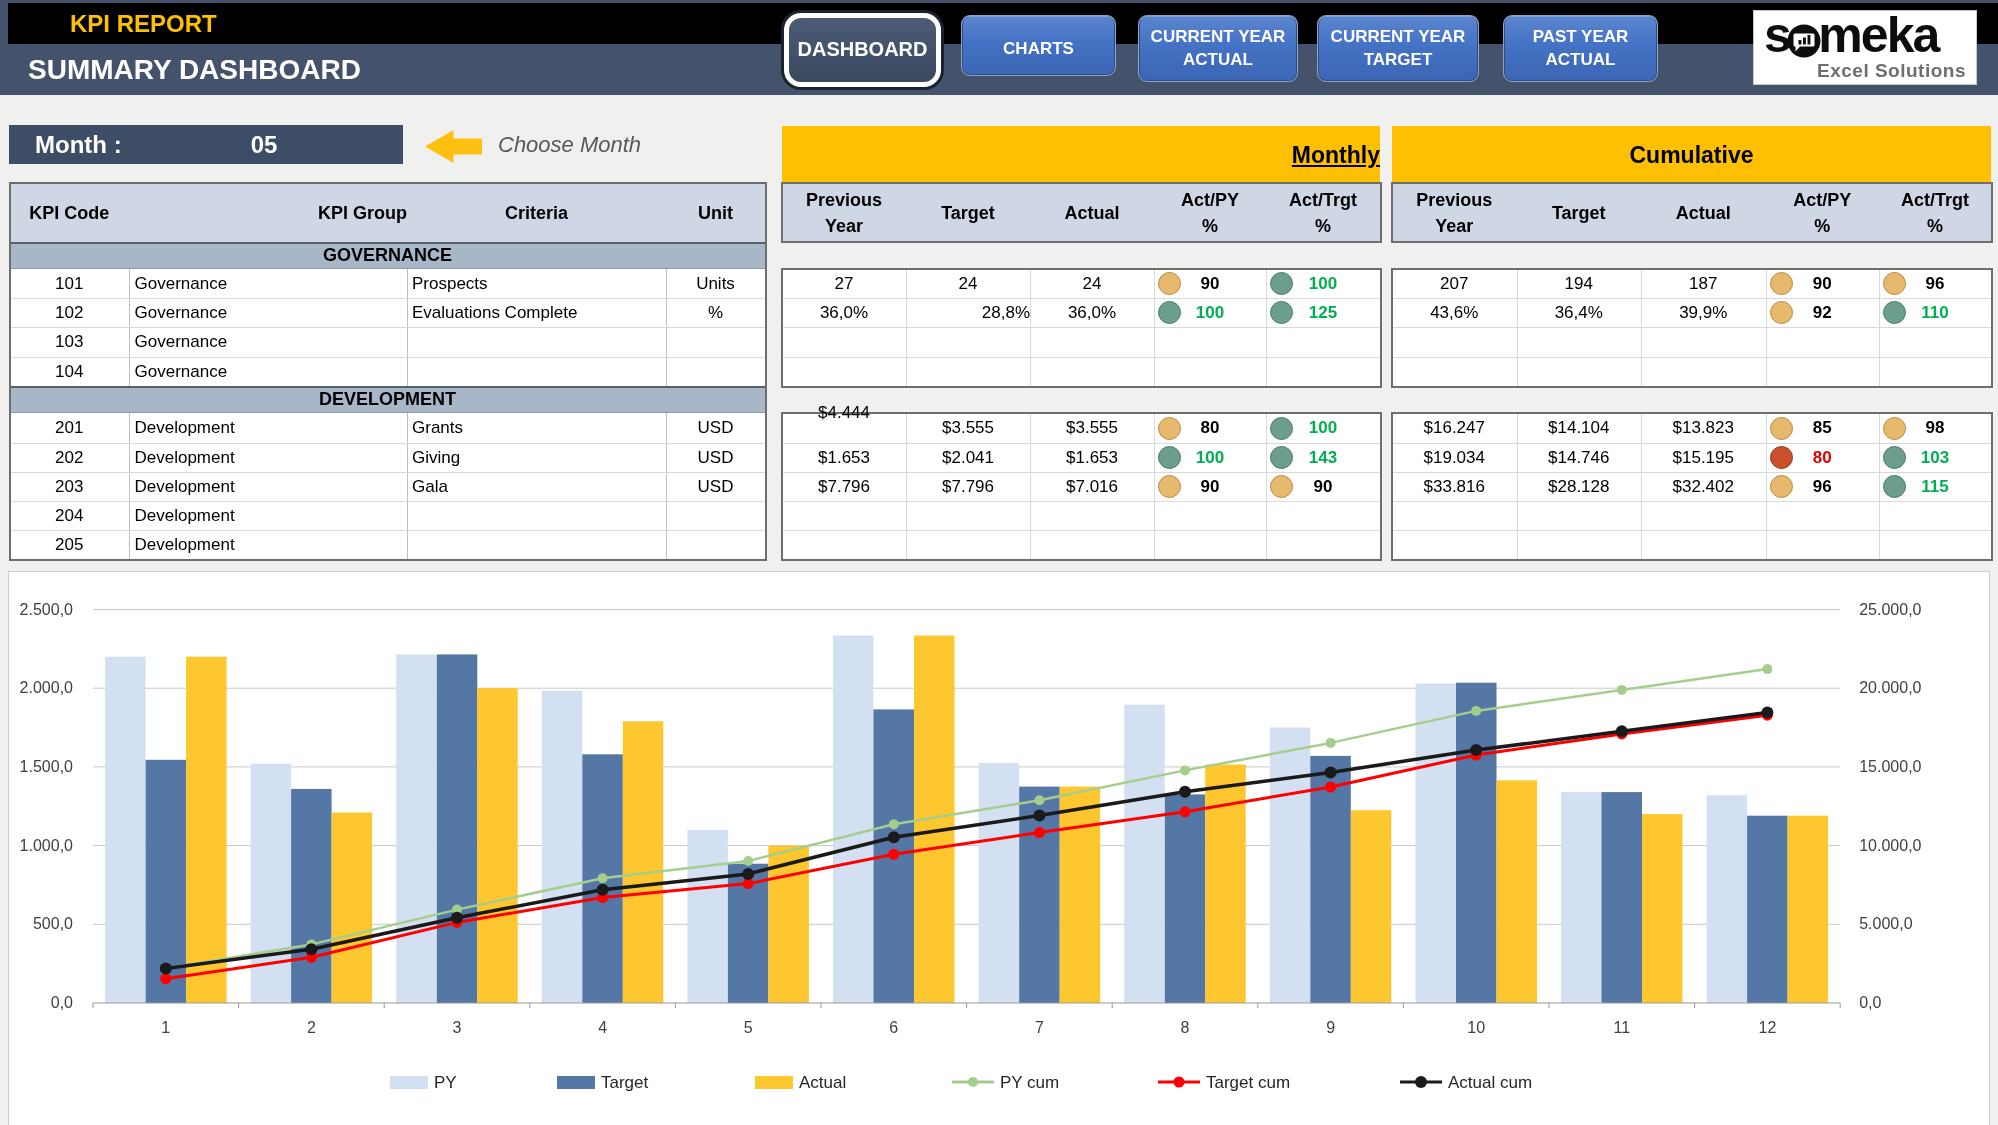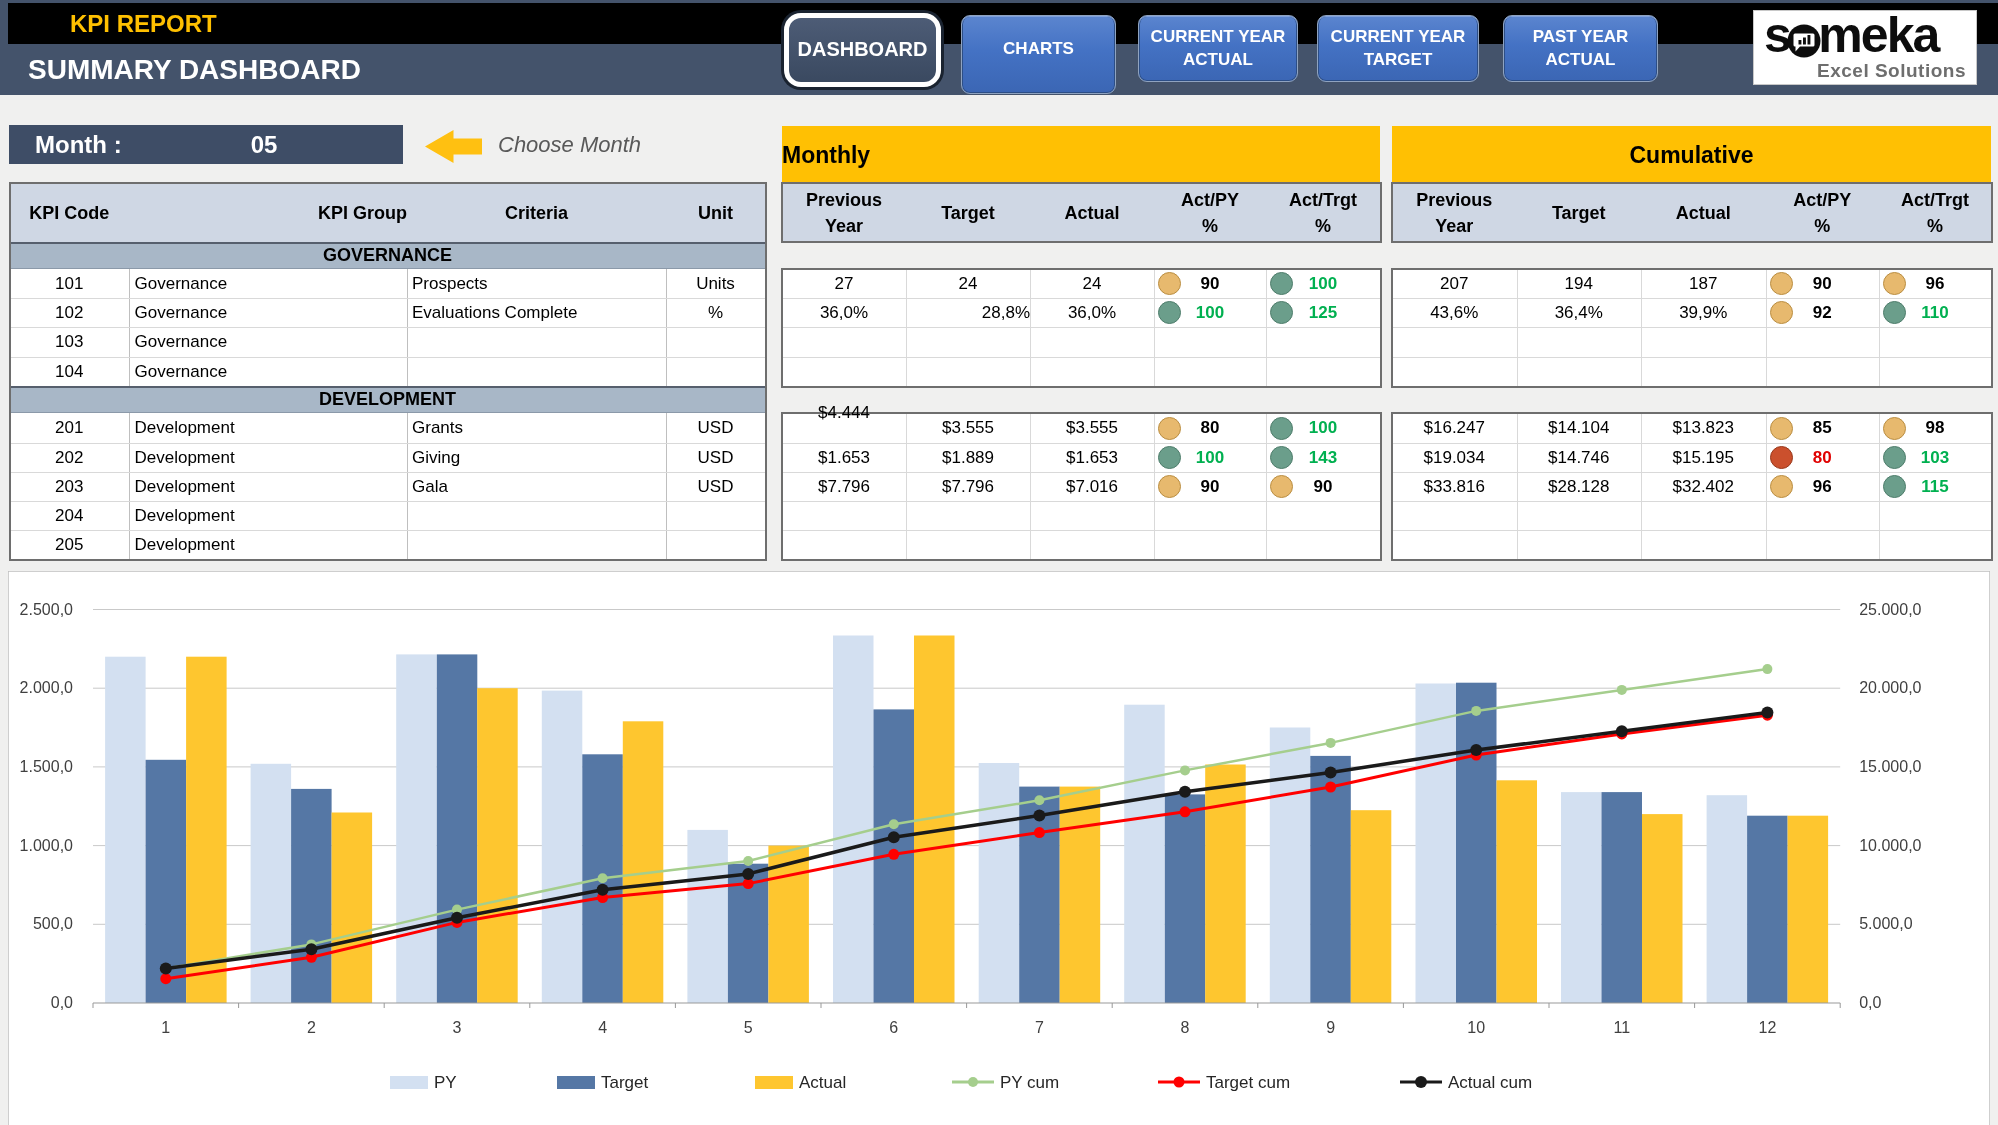--- a/index.html
+++ b/index.html
@@ -11,7 +11,7 @@
 <div class="a" style="left:28px;top:52px;width:500px;height:36px;line-height:36px;font-size:28px;font-weight:700;color:#FFFFFF;text-align:left;">SUMMARY DASHBOARD</div>
 <div class="a" style="left:781px;top:10px;width:163px;height:80px;border-radius:20px;background:#1a2330;"></div>
 <div class="a" style="left:784px;top:13px;width:157px;height:74px;border-radius:17px;background:linear-gradient(#4d5c76,#3a4960);border:5px solid #fff;color:#fff;font-weight:700;font-size:20px;text-align:center;line-height:63px;">DASHBOARD</div>
-<div class="btn" style="left:961px;top:15px;width:155px;height:79px;font-size:17px;padding-top:21px;">
+<div class="btn" style="left:961px;top:15px;width:155px;height:61px;font-size:17px;padding-top:21px;">
     <div style="line-height:23px;">CHARTS</div>
   </div>
 <div class="btn" style="left:1138px;top:15px;width:160px;height:67px;font-size:17px;padding-top:9px;">

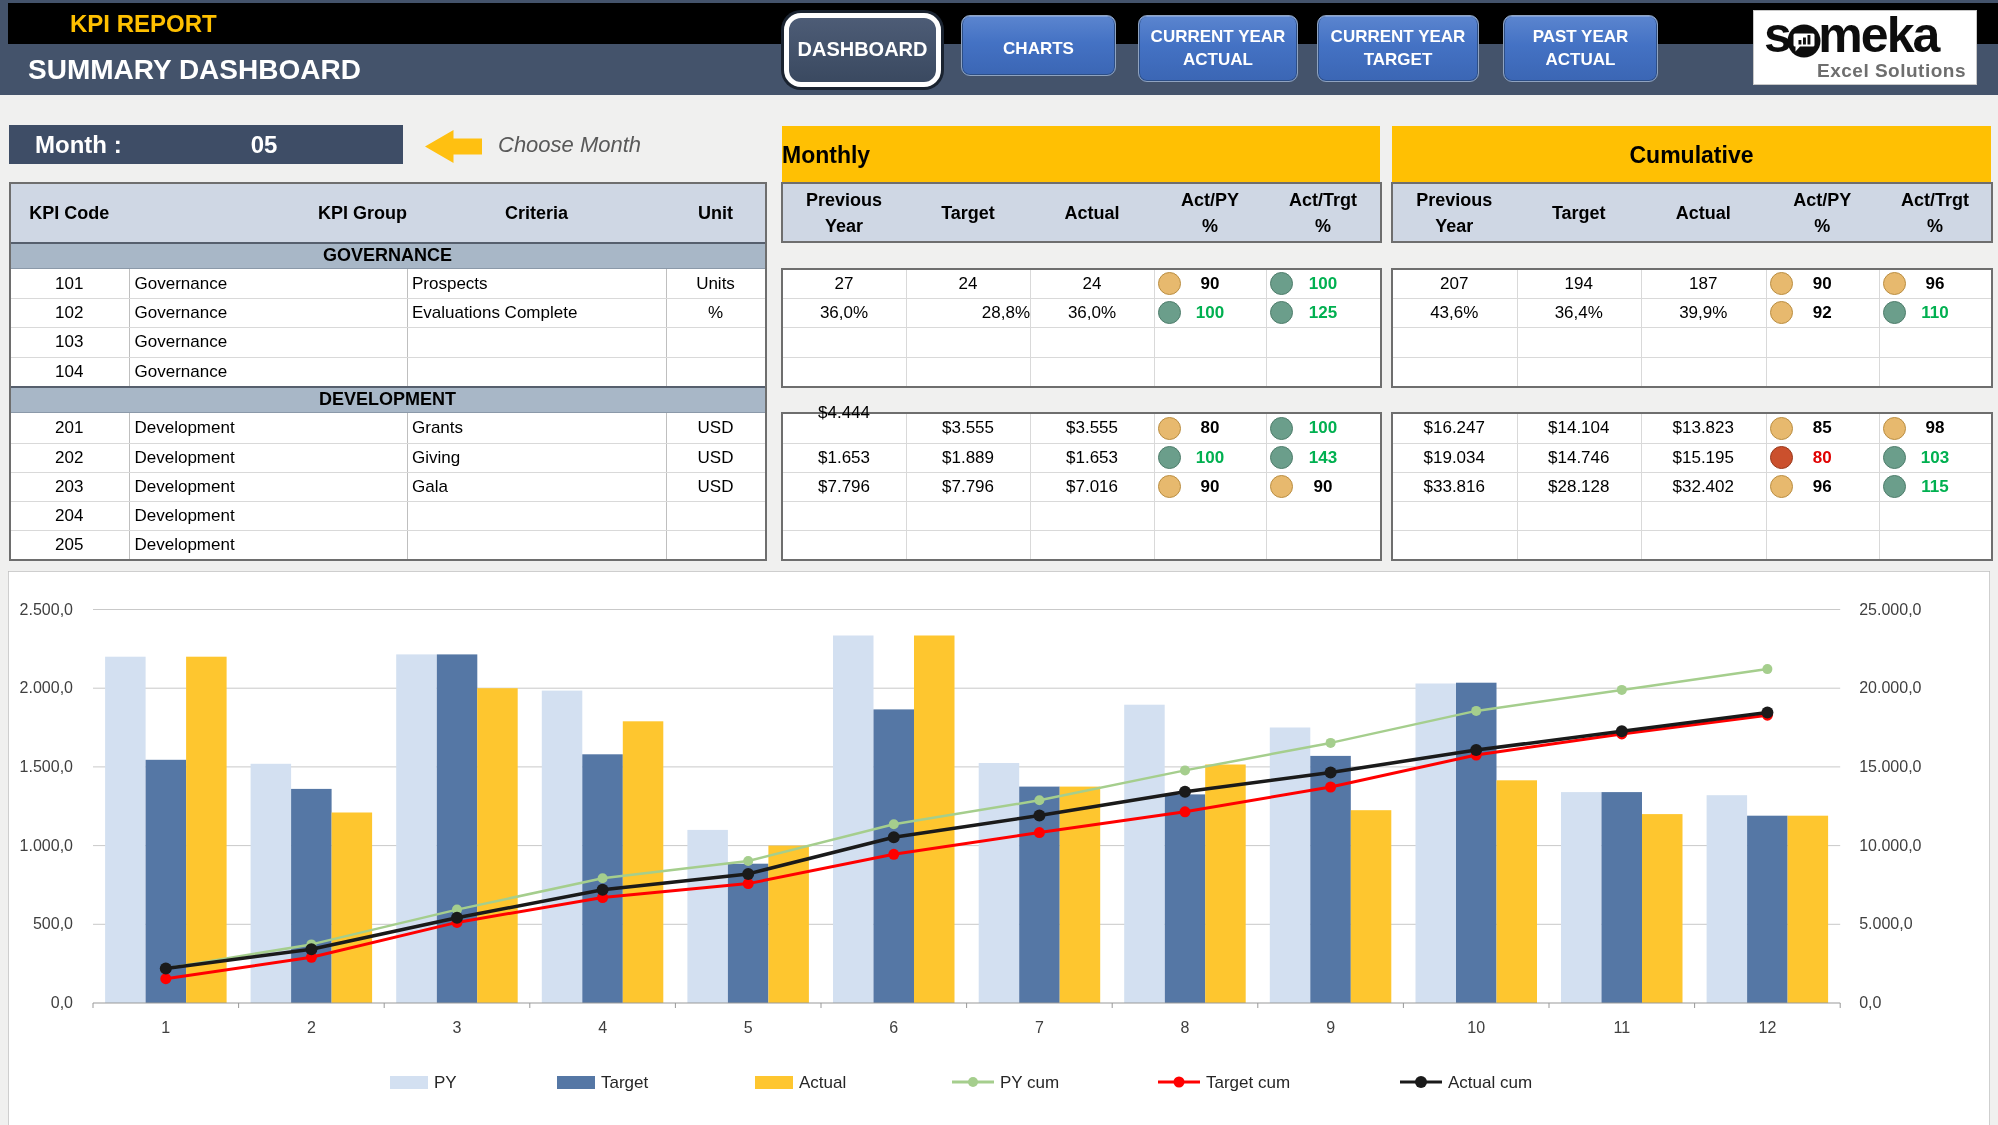--- a/index.html
+++ b/index.html
@@ -42,7 +42,7 @@
 <div class="a" style="left:498px;top:125px;width:220px;height:39px;line-height:39px;font-size:22px;font-weight:400;color:#595959;text-align:left;font-style:italic;">Choose Month</div>
 <div class="a" style="left:782px;top:126px;width:598px;height:58px;background:#FFC003;"></div>
 <div class="a" style="left:1392px;top:126px;width:599px;height:58px;background:#FFC003;"></div>
-<div class="a" style="left:782px;top:126px;width:598px;height:58px;line-height:58px;font-size:23px;font-weight:700;color:#000;text-align:left;">Monthly</div>
+<div class="a" style="left:782px;top:126px;width:598px;height:58px;line-height:58px;font-size:23px;font-weight:700;color:#000;text-align:right;text-decoration:underline;">Monthly</div>
 <div class="a" style="left:1392px;top:126px;width:599px;height:58px;line-height:58px;font-size:23px;font-weight:700;color:#000;text-align:center;">Cumulative</div>
 <div class="a" style="left:10px;top:184px;width:755px;height:58px;background:#CFD7E4;"></div>
 <div class="a" style="left:10px;top:242px;width:755px;height:317px;background:#fff;"></div>

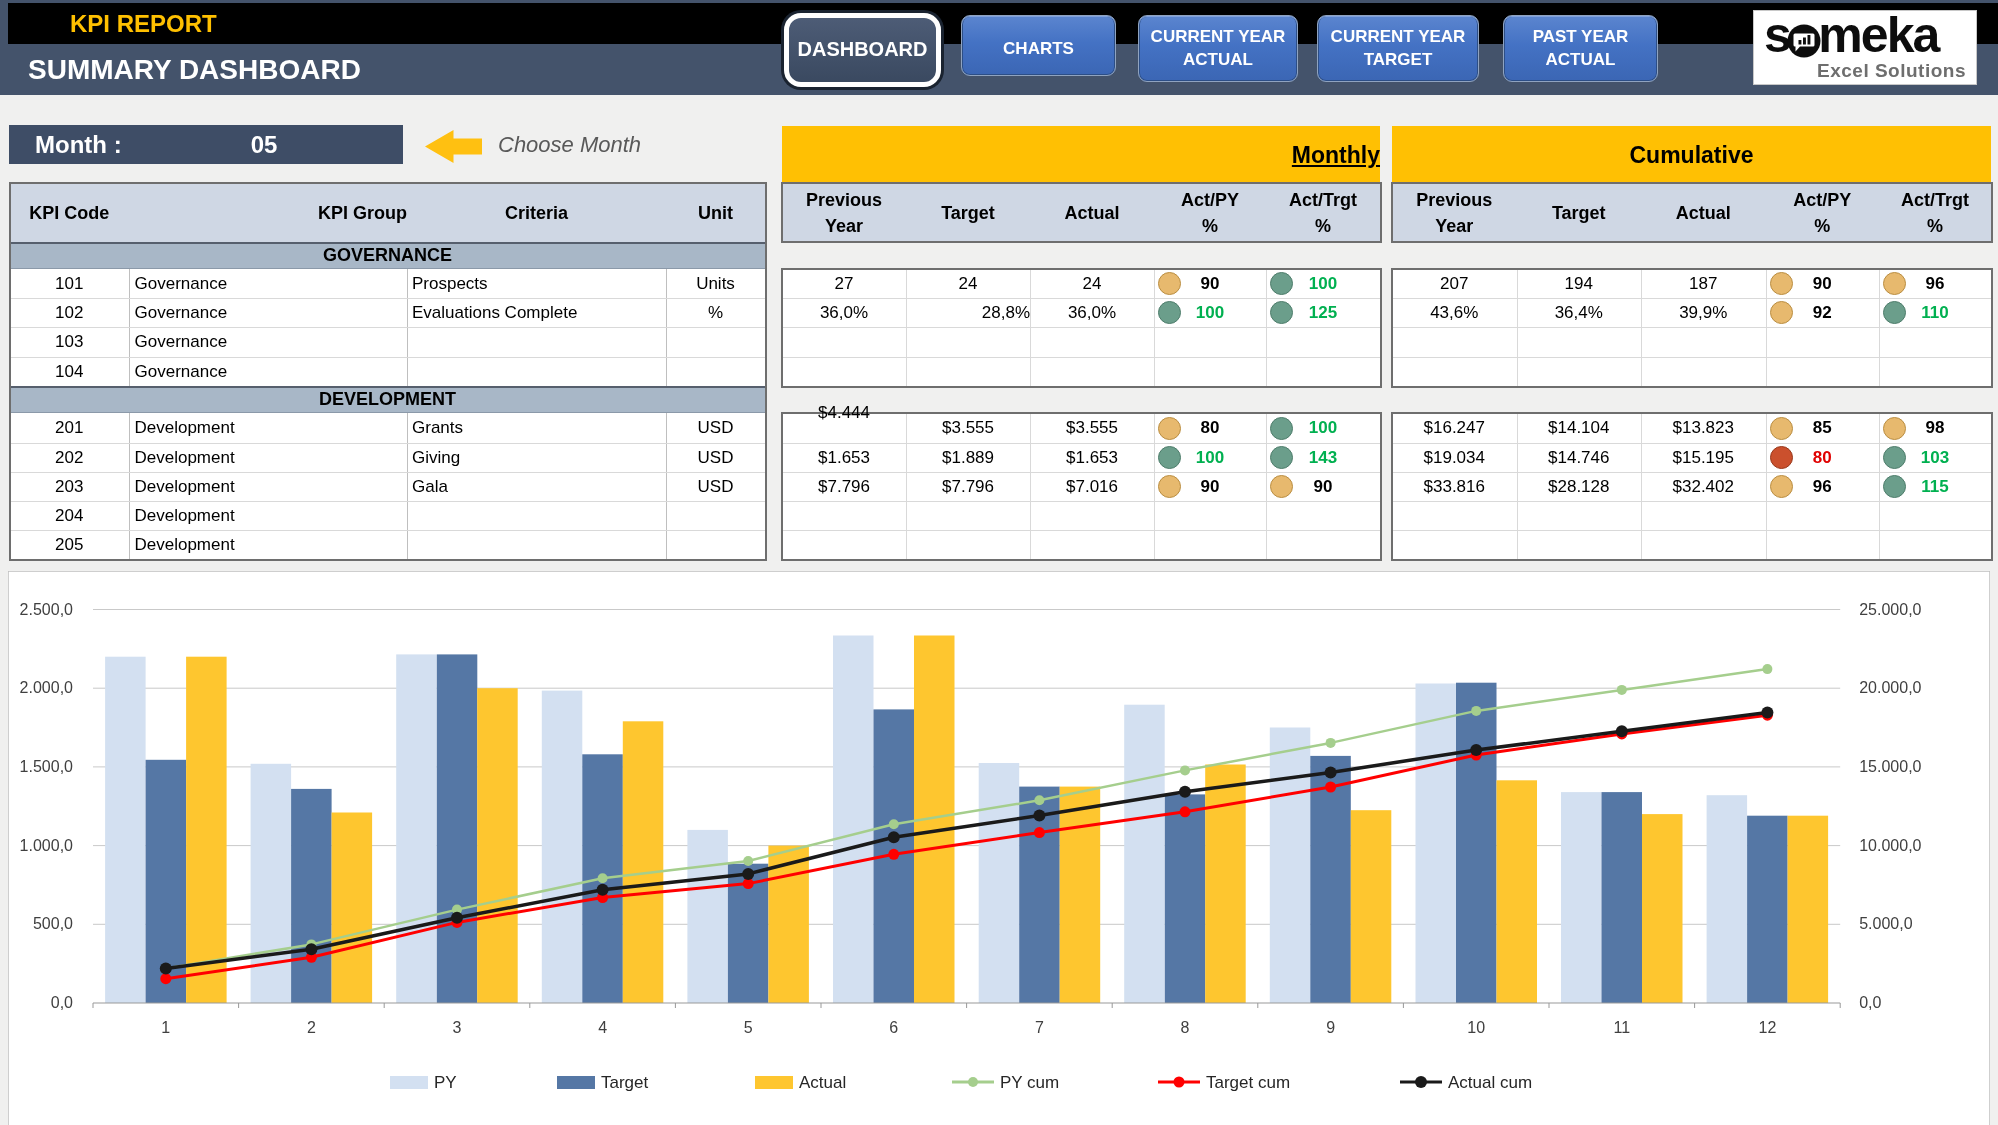--- a/index.html
+++ b/index.html
@@ -181,7 +181,7 @@
 <div class="a" style="left:1270.0px;top:416.5px;width:23px;height:23px;border-radius:50%;background:#6B9E8B;border:1.5px solid #4E7D6B;"></div>
 <div class="a" style="left:1266px;top:413px;width:114px;height:30px;line-height:30px;font-size:17px;font-weight:700;color:#00B050;text-align:center;">100</div>
 <div class="a" style="left:782px;top:443px;width:124px;height:29px;line-height:29px;font-size:17px;font-weight:400;color:#000;text-align:center;">$1.653</div>
-<div class="a" style="left:906px;top:443px;width:124px;height:29px;line-height:29px;font-size:17px;font-weight:400;color:#000;text-align:center;">$1.889</div>
+<div class="a" style="left:906px;top:443px;width:124px;height:29px;line-height:29px;font-size:17px;font-weight:400;color:#000;text-align:center;">$2.041</div>
 <div class="a" style="left:1030px;top:443px;width:124px;height:29px;line-height:29px;font-size:17px;font-weight:400;color:#000;text-align:center;">$1.653</div>
 <div class="a" style="left:1158.0px;top:446.0px;width:23px;height:23px;border-radius:50%;background:#6B9E8B;border:1.5px solid #4E7D6B;"></div>
 <div class="a" style="left:1154px;top:443px;width:112px;height:29px;line-height:29px;font-size:17px;font-weight:700;color:#00B050;text-align:center;">100</div>

